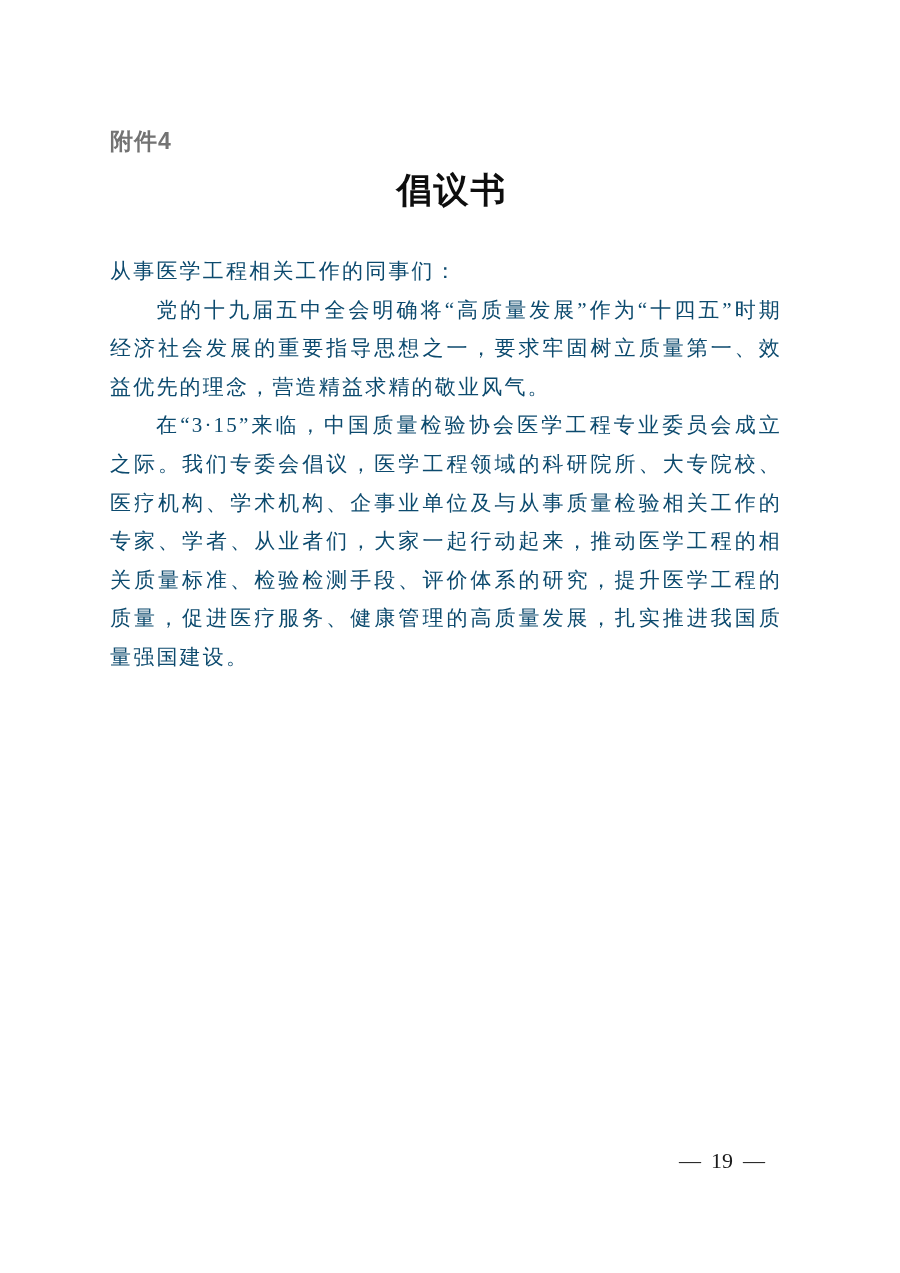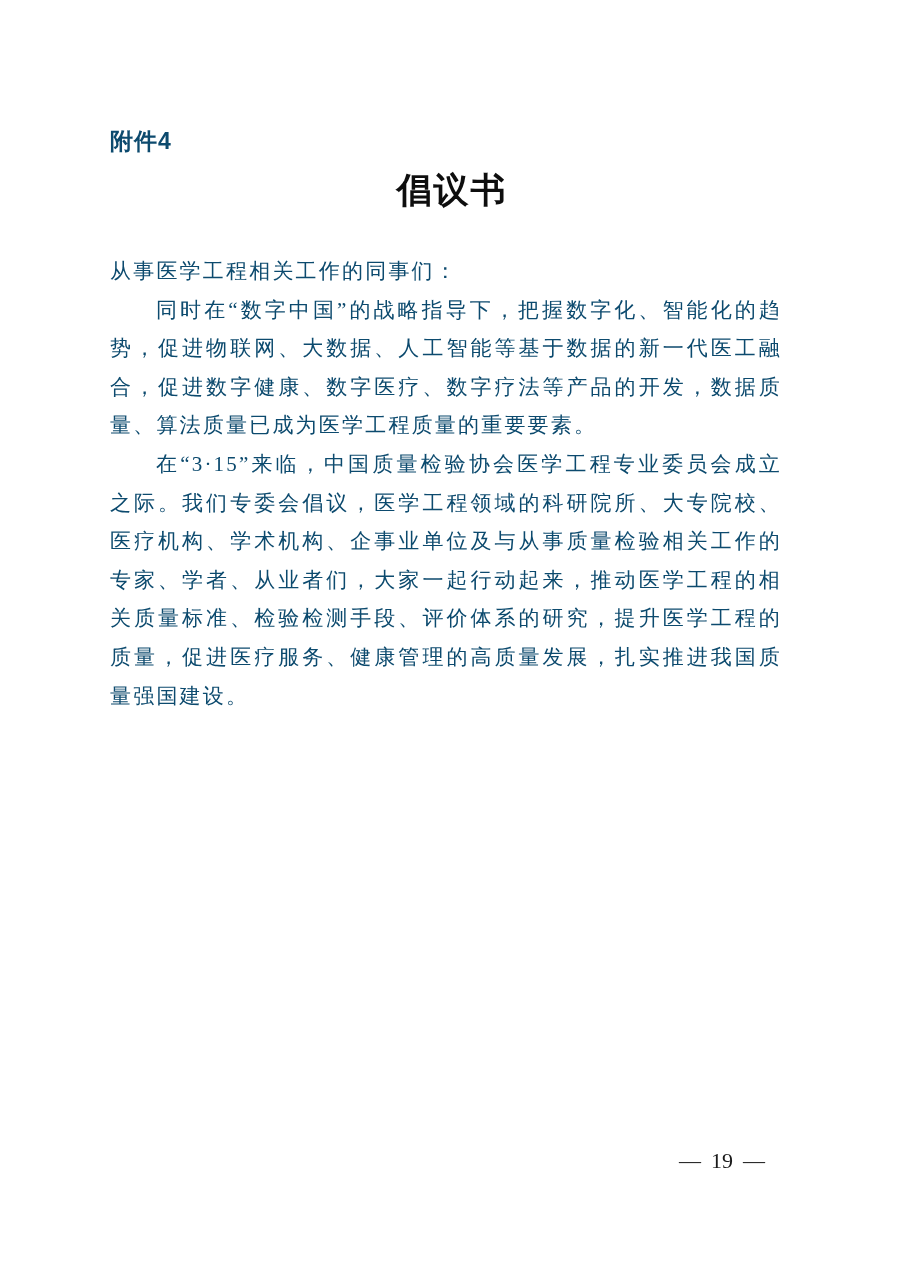--- a/index.html
+++ b/index.html
@@ -23,7 +23,7 @@
     font-weight: bold;
     font-size: 23px;
     letter-spacing: 1px;
-    color: #0c4a6e;
+    color: #737373;
   }
   .doc-title {
     position: absolute;

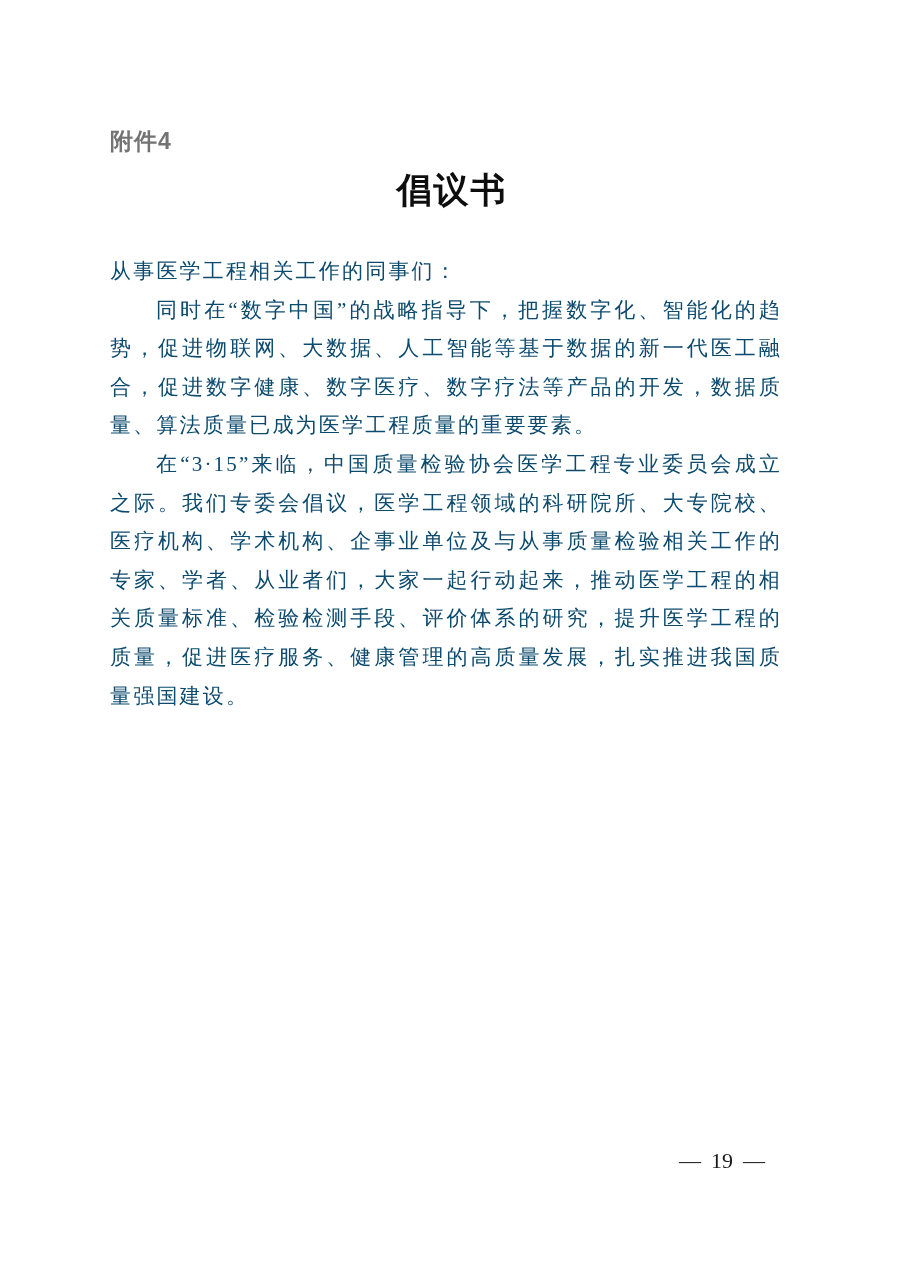--- a/index.html
+++ b/index.html
@@ -81,6 +81,7 @@
 
   <div class="doc-body">
     <p class="salutation">从事医学工程相关工作的同事们：</p>
+    <p>党的十九届五中全会明确将“高质量发展”作为“十四五”时期经济社会发展的重要指导思想之一，要求牢固树立质量第一、效益优先的理念，营造精益求精的敬业风气。</p>
     <p>同时在“数字中国”的战略指导下，把握数字化、智能化的趋势，促进物联网、大数据、人工智能等基于数据的新一代医工融合，促进数字健康、数字医疗、数字疗法等产品的开发，数据质量、算法质量已成为医学工程质量的重要要素。</p>
     <p>在“3·15”来临，中国质量检验协会医学工程专业委员会成立之际。我们专委会倡议，医学工程领域的科研院所、大专院校、医疗机构、学术机构、企事业单位及与从事质量检验相关工作的专家、学者、从业者们，大家一起行动起来，推动医学工程的相关质量标准、检验检测手段、评价体系的研究，提升医学工程的质量，促进医疗服务、健康管理的高质量发展，扎实推进我国质量强国建设。</p>
   </div>

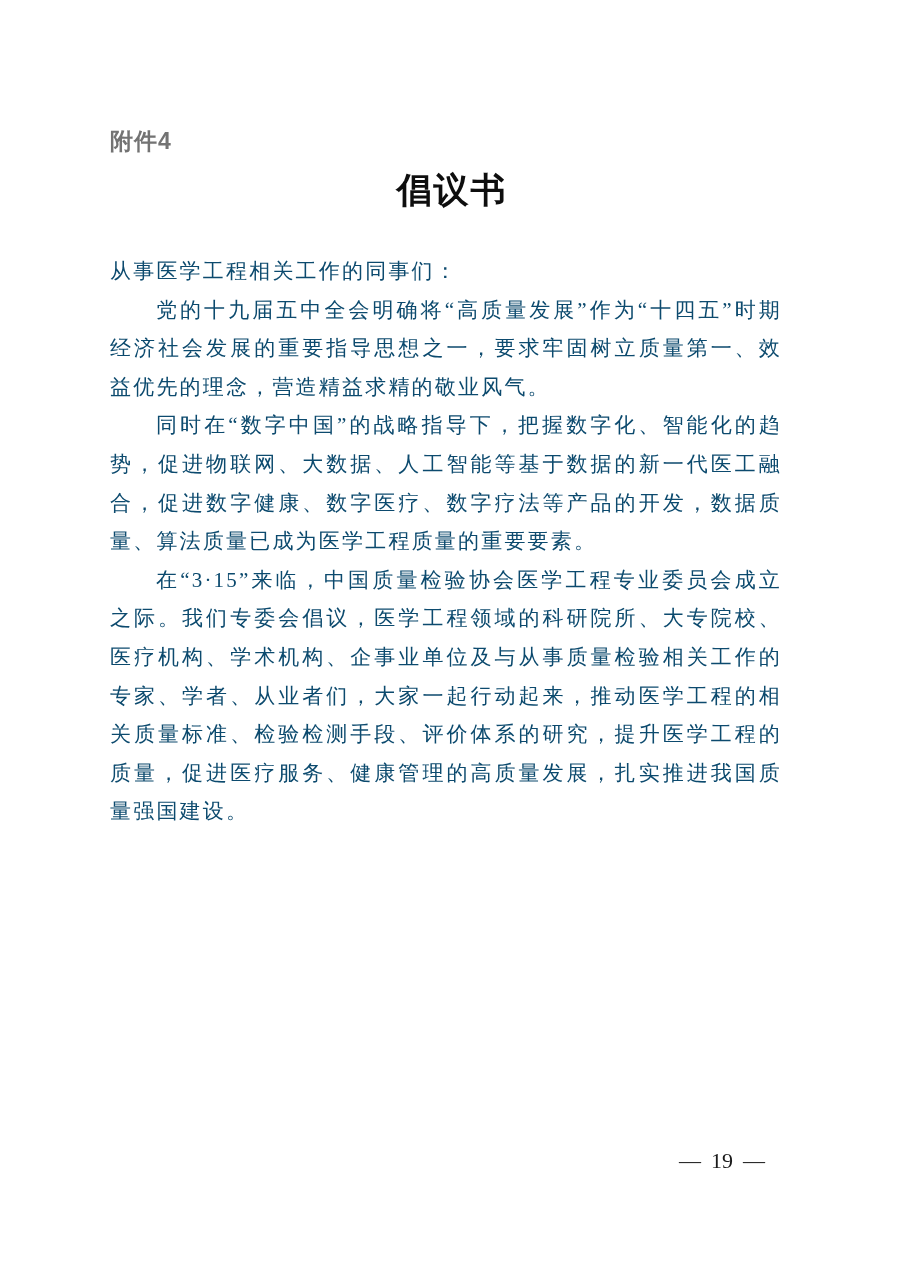--- a/index.html
+++ b/index.html
@@ -82,7 +82,6 @@
   <div class="doc-body">
     <p class="salutation">从事医学工程相关工作的同事们：</p>
     <p>党的十九届五中全会明确将“高质量发展”作为“十四五”时期经济社会发展的重要指导思想之一，要求牢固树立质量第一、效益优先的理念，营造精益求精的敬业风气。</p>
-    <p>同时在“数字中国”的战略指导下，把握数字化、智能化的趋势，促进物联网、大数据、人工智能等基于数据的新一代医工融合，促进数字健康、数字医疗、数字疗法等产品的开发，数据质量、算法质量已成为医学工程质量的重要要素。</p>
     <p>在“3·15”来临，中国质量检验协会医学工程专业委员会成立之际。我们专委会倡议，医学工程领域的科研院所、大专院校、医疗机构、学术机构、企事业单位及与从事质量检验相关工作的专家、学者、从业者们，大家一起行动起来，推动医学工程的相关质量标准、检验检测手段、评价体系的研究，提升医学工程的质量，促进医疗服务、健康管理的高质量发展，扎实推进我国质量强国建设。</p>
   </div>
 

